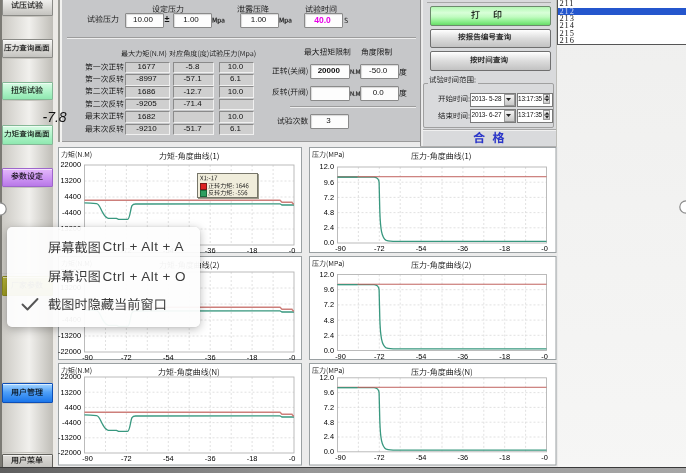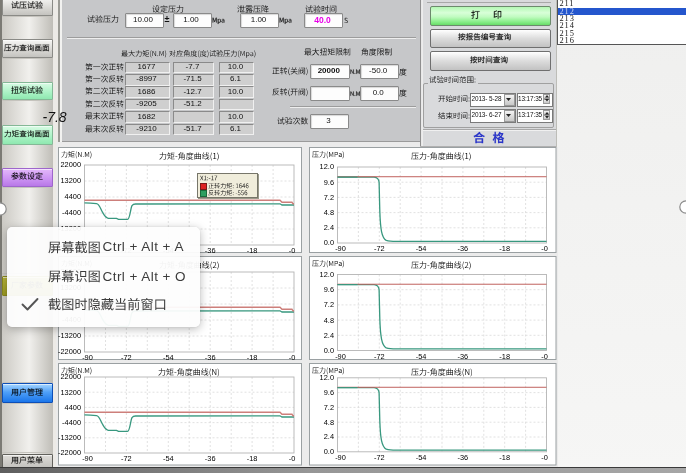--- a/index.html
+++ b/index.html
@@ -104,7 +104,7 @@
 <div class="ab" style="left:125px;top:61.5px;width:43px;height:9.6px;background:#cfcfcf;border-top:1px solid #8a8a8a;border-left:1px solid #8a8a8a;border-bottom:1px solid #f0f0f0;border-right:1px solid #f0f0f0"></div>
 <div class="txt" style="left:-3.5px;top:66.8px;width:300px;text-align:center;font-size:8px;line-height:8px;transform:translateY(-50%);">1677</div>
 <div class="ab" style="left:173px;top:61.5px;width:39px;height:9.6px;background:#cfcfcf;border-top:1px solid #8a8a8a;border-left:1px solid #8a8a8a;border-bottom:1px solid #f0f0f0;border-right:1px solid #f0f0f0"></div>
-<div class="txt" style="left:42.5px;top:66.8px;width:300px;text-align:center;font-size:8px;line-height:8px;transform:translateY(-50%);">-7.7</div>
+<div class="txt" style="left:42.5px;top:66.8px;width:300px;text-align:center;font-size:8px;line-height:8px;transform:translateY(-50%);">-5.8</div>
 <div class="ab" style="left:219px;top:61.5px;width:33px;height:9.6px;background:#cfcfcf;border-top:1px solid #8a8a8a;border-left:1px solid #8a8a8a;border-bottom:1px solid #f0f0f0;border-right:1px solid #f0f0f0"></div>
 <div class="txt" style="left:85.5px;top:66.8px;width:300px;text-align:center;font-size:8px;line-height:8px;transform:translateY(-50%);">10.0</div>
 <svg class="ab " style="left:84.5px;top:74.0px" width="40" height="10" viewBox="0 -7.80 40 10">

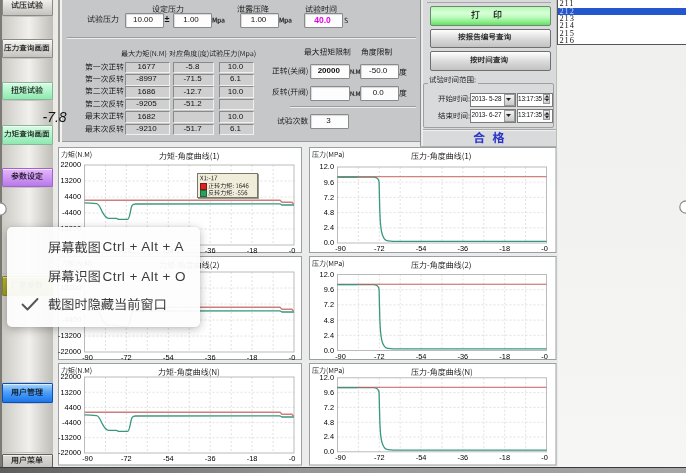--- a/index.html
+++ b/index.html
@@ -113,7 +113,7 @@
 <div class="ab" style="left:125px;top:73.95px;width:43px;height:9.6px;background:#cfcfcf;border-top:1px solid #8a8a8a;border-left:1px solid #8a8a8a;border-bottom:1px solid #f0f0f0;border-right:1px solid #f0f0f0"></div>
 <div class="txt" style="left:-3.5px;top:79.2px;width:300px;text-align:center;font-size:8px;line-height:8px;transform:translateY(-50%);">-8997</div>
 <div class="ab" style="left:173px;top:73.95px;width:39px;height:9.6px;background:#cfcfcf;border-top:1px solid #8a8a8a;border-left:1px solid #8a8a8a;border-bottom:1px solid #f0f0f0;border-right:1px solid #f0f0f0"></div>
-<div class="txt" style="left:42.5px;top:79.2px;width:300px;text-align:center;font-size:8px;line-height:8px;transform:translateY(-50%);">-71.5</div>
+<div class="txt" style="left:42.5px;top:79.2px;width:300px;text-align:center;font-size:8px;line-height:8px;transform:translateY(-50%);">-57.1</div>
 <div class="ab" style="left:219px;top:73.95px;width:33px;height:9.6px;background:#cfcfcf;border-top:1px solid #8a8a8a;border-left:1px solid #8a8a8a;border-bottom:1px solid #f0f0f0;border-right:1px solid #f0f0f0"></div>
 <div class="txt" style="left:85.5px;top:79.2px;width:300px;text-align:center;font-size:8px;line-height:8px;transform:translateY(-50%);">6.1</div>
 <svg class="ab " style="left:84.5px;top:86.4px" width="40" height="10" viewBox="0 -7.80 40 10">

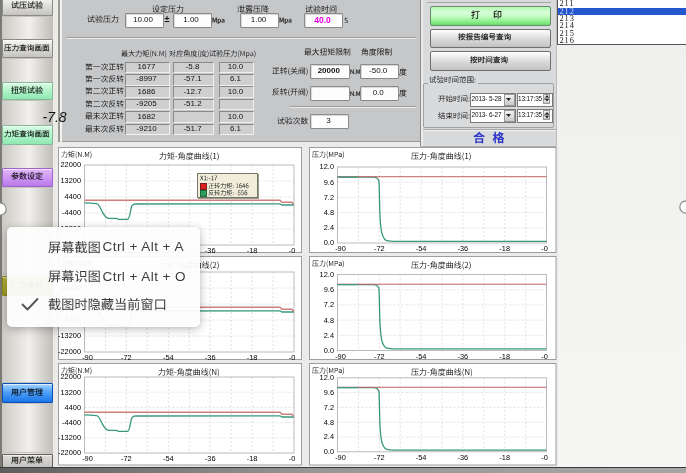--- a/index.html
+++ b/index.html
@@ -131,7 +131,7 @@
 <div class="ab" style="left:125px;top:98.85px;width:43px;height:9.6px;background:#cfcfcf;border-top:1px solid #8a8a8a;border-left:1px solid #8a8a8a;border-bottom:1px solid #f0f0f0;border-right:1px solid #f0f0f0"></div>
 <div class="txt" style="left:-3.5px;top:104.1px;width:300px;text-align:center;font-size:8px;line-height:8px;transform:translateY(-50%);">-9205</div>
 <div class="ab" style="left:173px;top:98.85px;width:39px;height:9.6px;background:#cfcfcf;border-top:1px solid #8a8a8a;border-left:1px solid #8a8a8a;border-bottom:1px solid #f0f0f0;border-right:1px solid #f0f0f0"></div>
-<div class="txt" style="left:42.5px;top:104.1px;width:300px;text-align:center;font-size:8px;line-height:8px;transform:translateY(-50%);">-51.2</div>
+<div class="txt" style="left:42.5px;top:104.1px;width:300px;text-align:center;font-size:8px;line-height:8px;transform:translateY(-50%);">-71.4</div>
 <div class="ab" style="left:219px;top:98.85px;width:33px;height:9.6px;background:#cfcfcf;border-top:1px solid #8a8a8a;border-left:1px solid #8a8a8a;border-bottom:1px solid #f0f0f0;border-right:1px solid #f0f0f0"></div>
 <div class="txt" style="left:85.5px;top:104.1px;width:300px;text-align:center;font-size:8px;line-height:8px;transform:translateY(-50%);margin-top:24px;">5.9</div>
 <svg class="ab " style="left:84.5px;top:111.3px" width="40" height="10" viewBox="0 -7.80 40 10">

